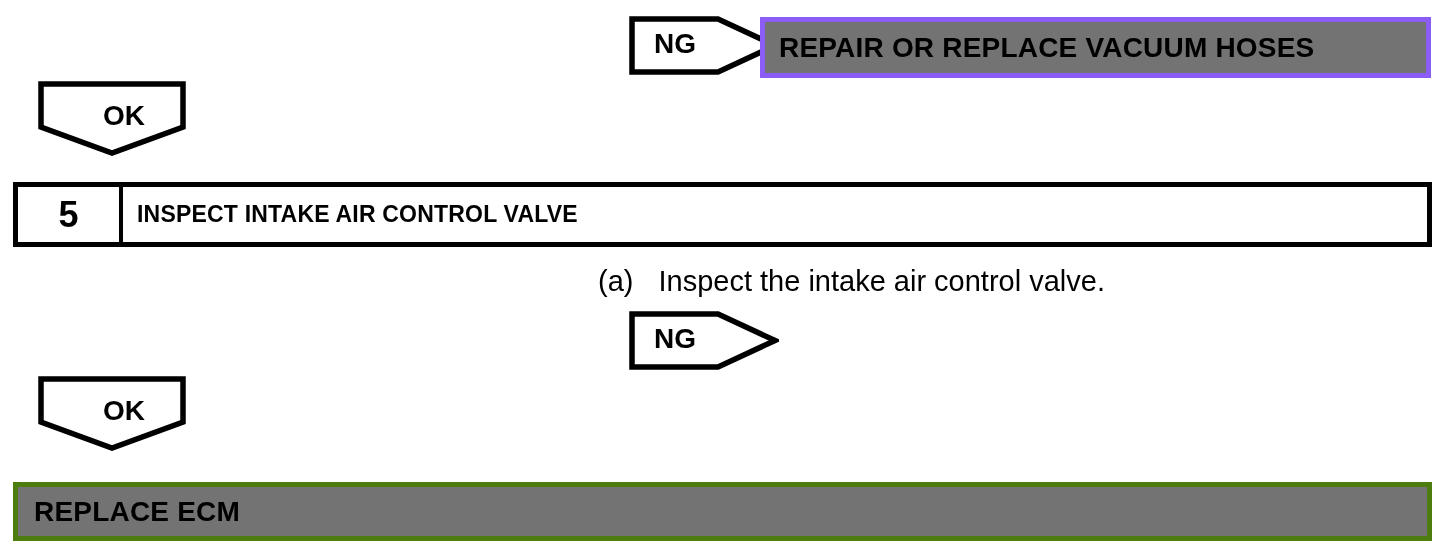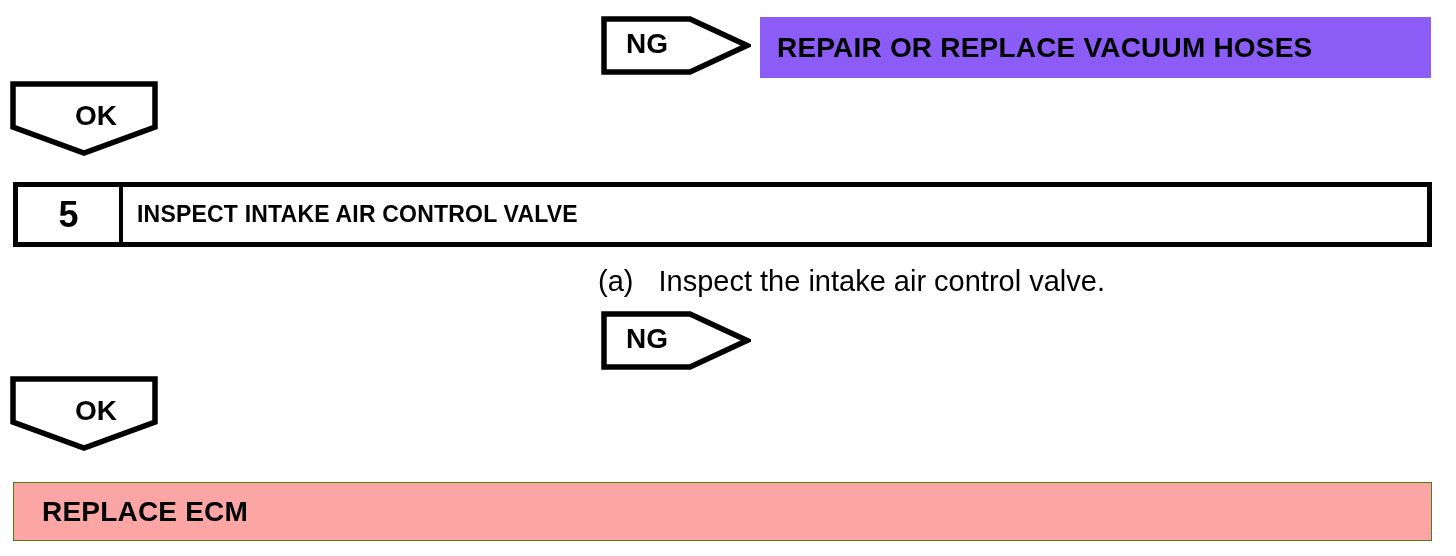--- a/index.html
+++ b/index.html
@@ -18,6 +18,7 @@
   }
   .connector {
     position: absolute;
+    margin-left: 28px;
   }
   .connector svg {
     display: block;

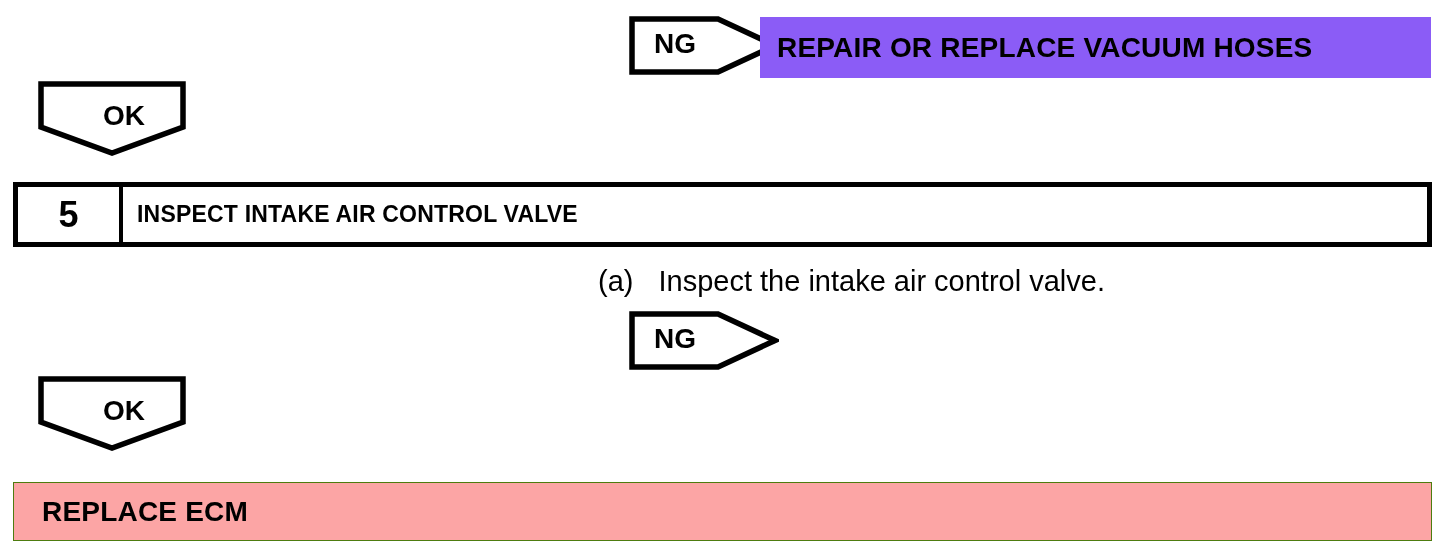--- a/index.html
+++ b/index.html
@@ -52,8 +52,8 @@
   .action-box {
     position: absolute;
     box-sizing: border-box;
-    border: 3px solid #8b5cf6;
-    background: #8b5cf6;
+    border: 5px solid #8b5cf6;
+    background: #737373;
     display: flex;
     align-items: center;
     padding-left: 14px;

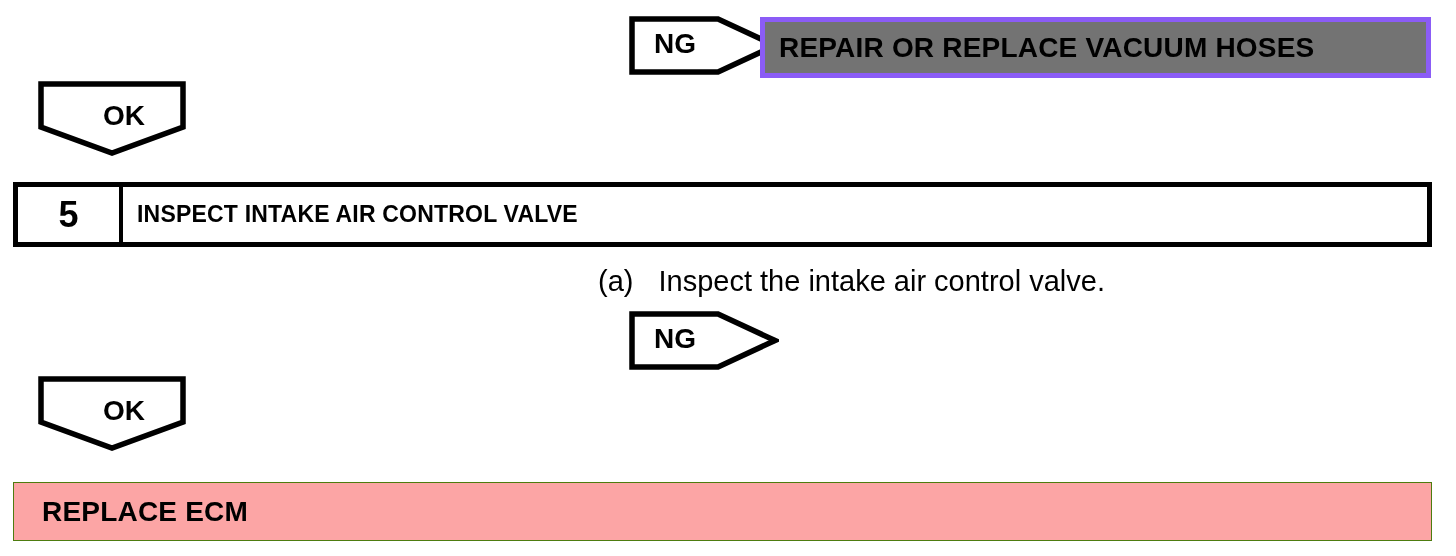--- a/index.html
+++ b/index.html
@@ -106,11 +106,11 @@
     left: 13px; top: 482px;
     width: 1419px; height: 59px;
     box-sizing: border-box;
-    border: 1px solid #4d7c0f;
-    background: #fca5a5;
+    border: 5px solid #4d7c0f;
+    background: #737373;
     display: flex;
     align-items: center;
-    padding-left: 28px;
+    padding-left: 16px;
   }
 </style>
 </head>

